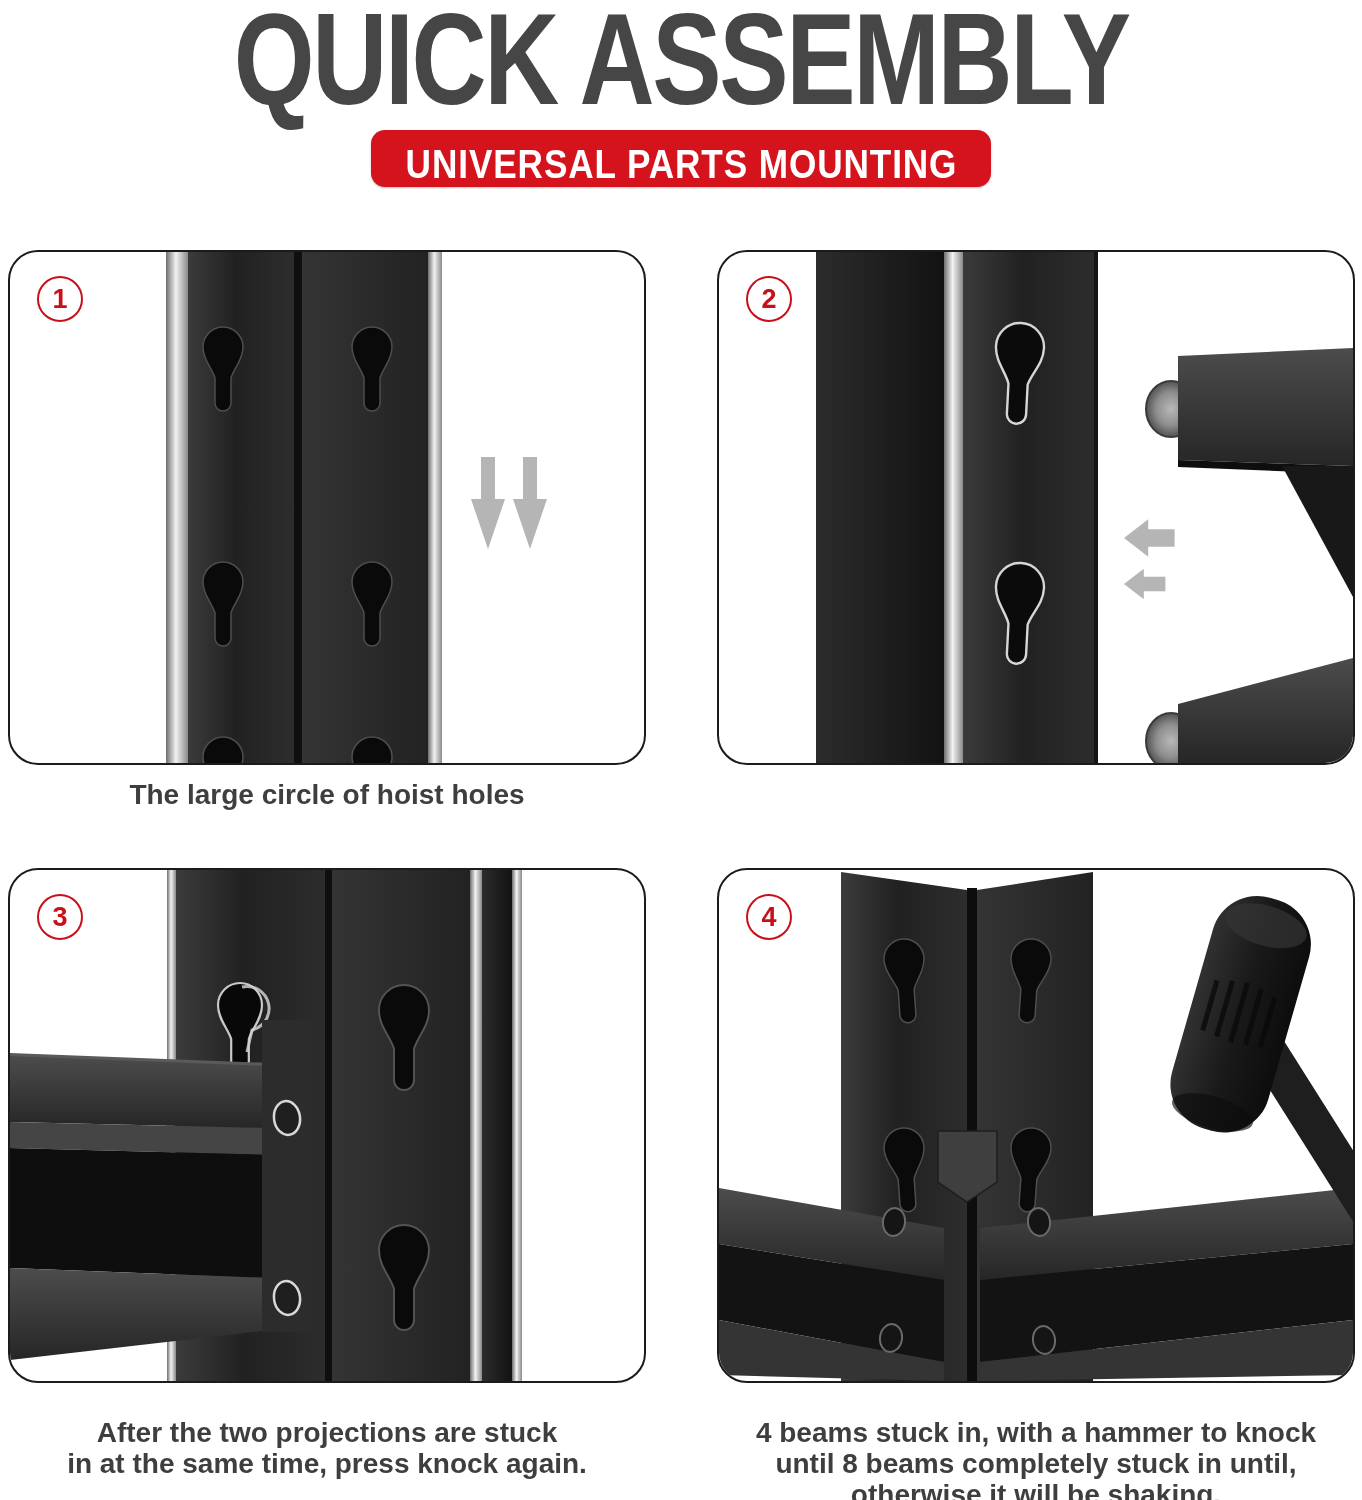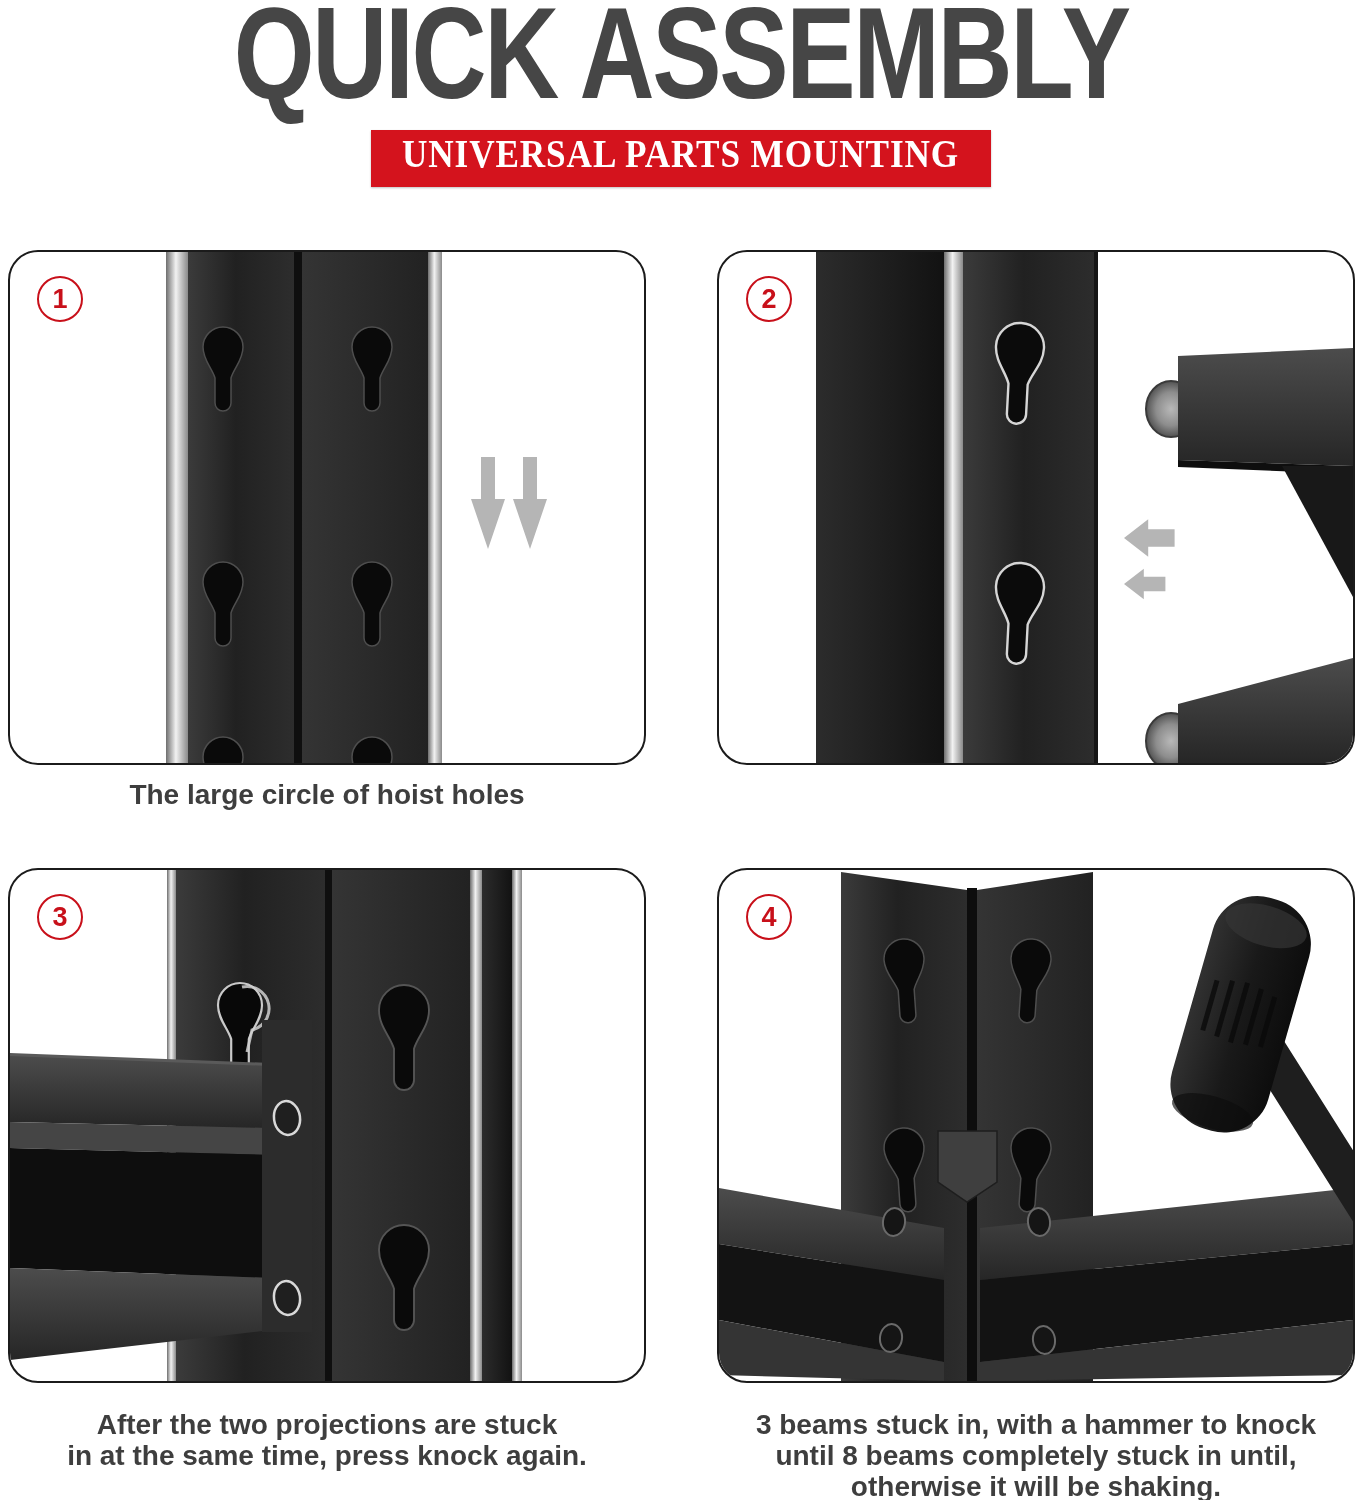--- a/index.html
+++ b/index.html
@@ -9,7 +9,7 @@
     font-family:"Liberation Sans", sans-serif;
     position:relative;
   }
-  .title-wrap { height:118px; display:flex; align-items:flex-end; justify-content:center; }
+  .title-wrap { height:118px; display:flex; align-items:center; justify-content:center; }
   .title-text {
     display:inline-block; white-space:nowrap;
     font-size:130px; font-weight:bold; line-height:1;

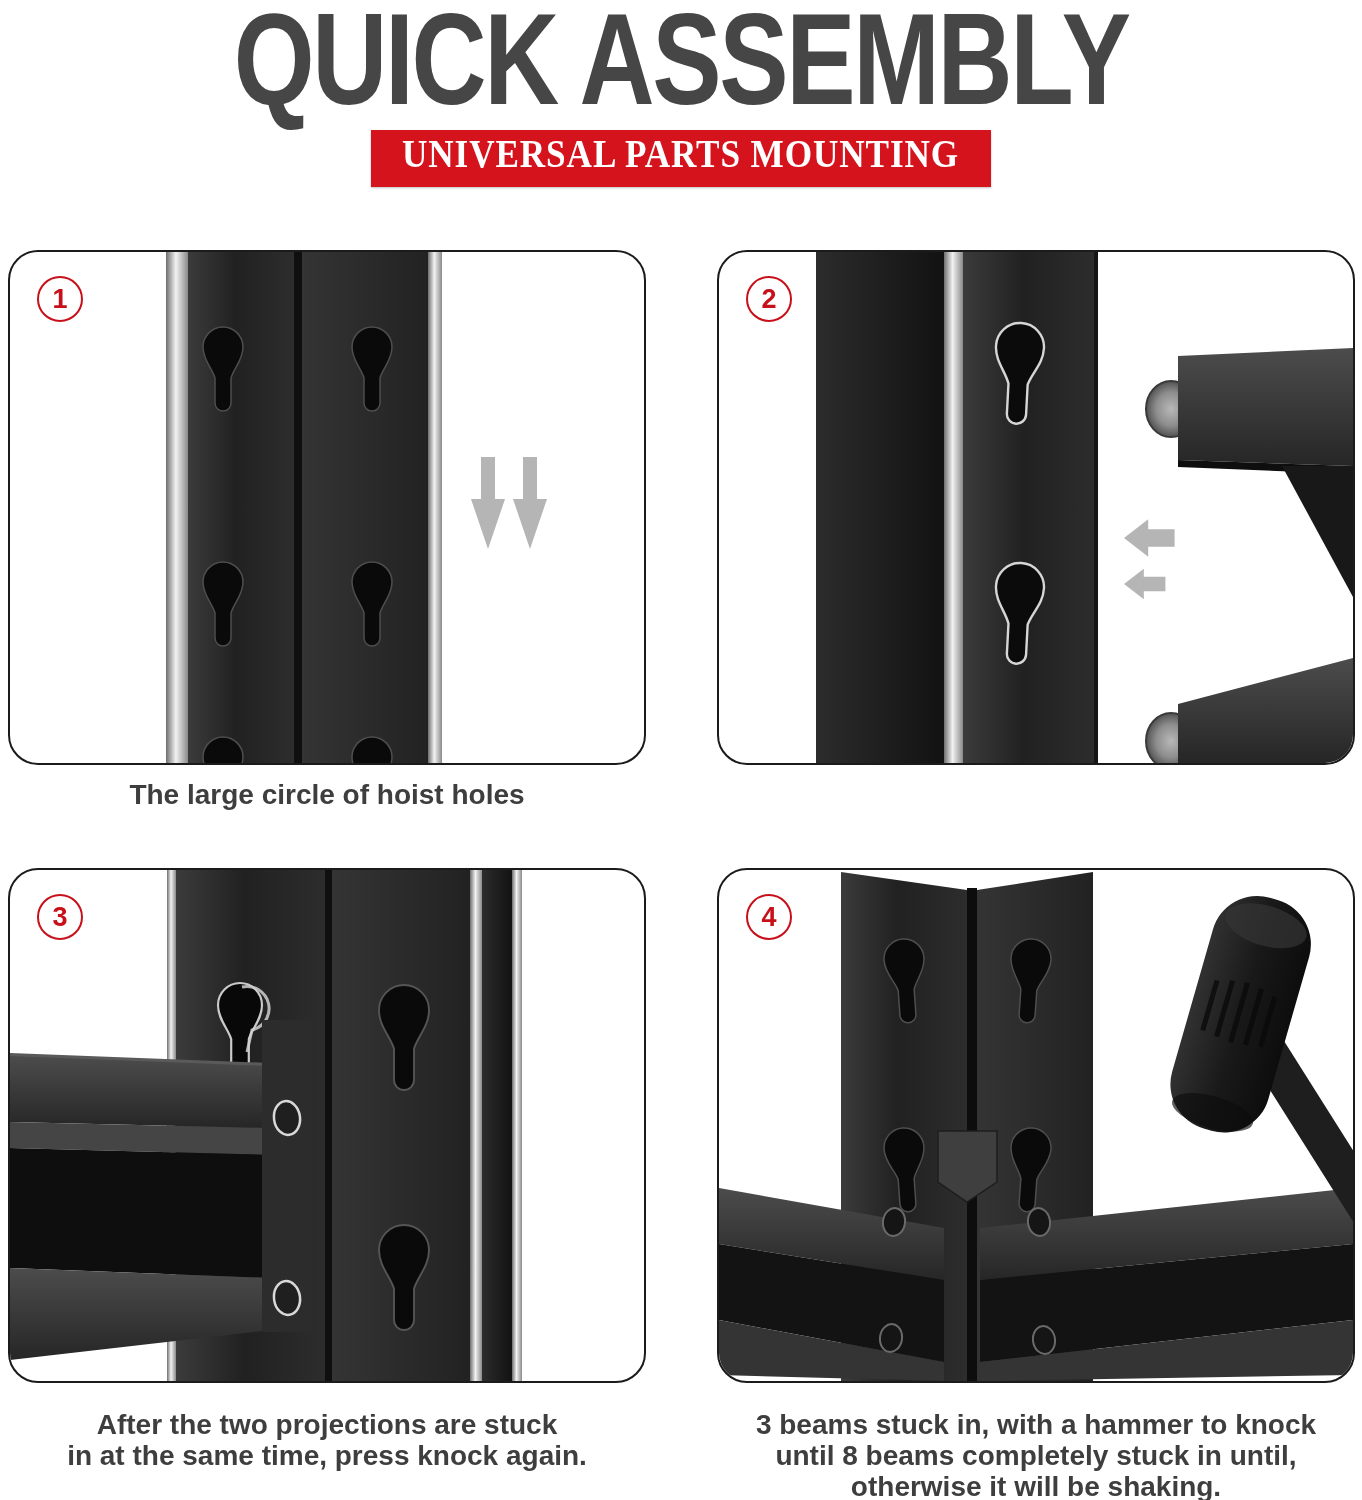--- a/index.html
+++ b/index.html
@@ -18,10 +18,9 @@
   }
   .banner {
     width:620px; height:57px; margin:12px auto 0;
-    background:#d4131d; border-radius:0;
-    display:flex; align-items:flex-start; justify-content:center;
+    background:#d4131d; border-radius:14px;
+    display:flex; align-items:flex-end; justify-content:center;
     box-shadow:0 1px 2px rgba(0,0,0,0.25);
-    font-family:Liberation Serif, serif;
   }
   .banner-text {
     display:inline-block; white-space:nowrap;

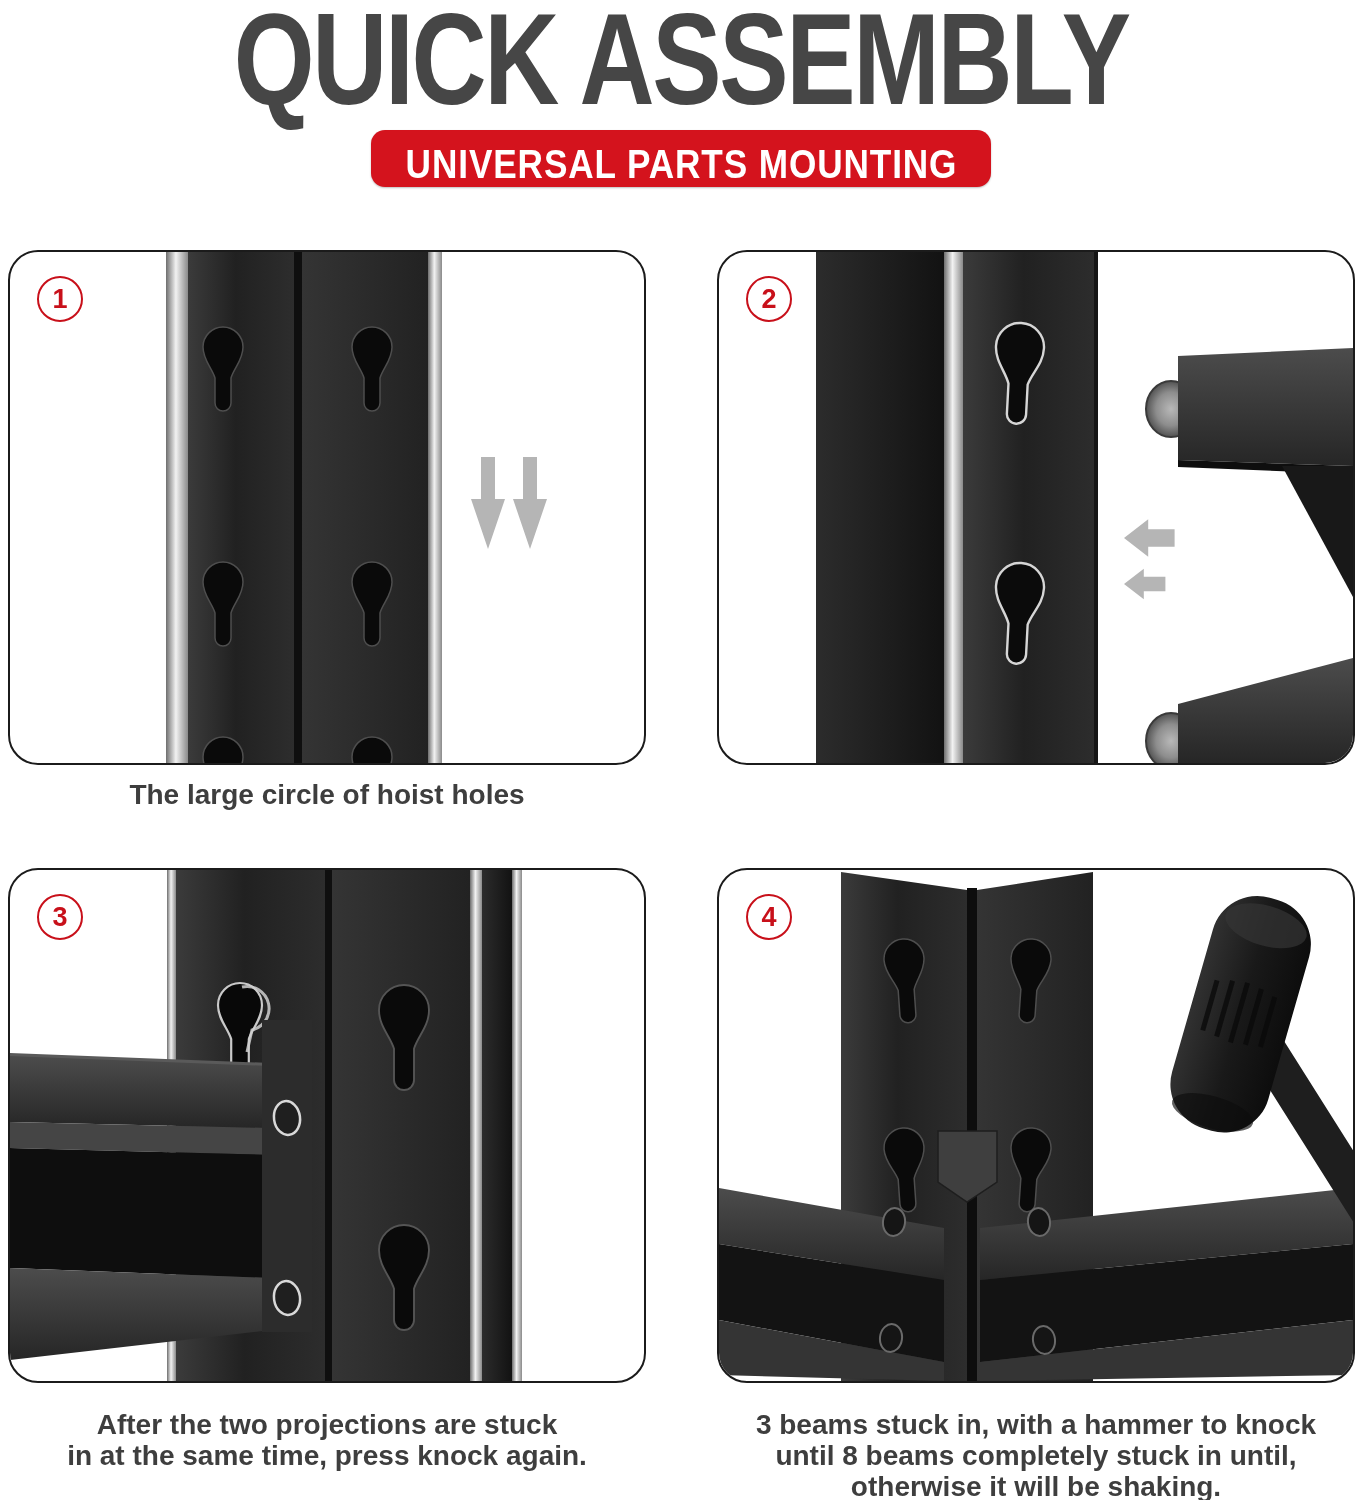--- a/index.html
+++ b/index.html
@@ -47,7 +47,7 @@
     margin-top:14px; height:89px; text-align:center;
     font-size:28px; font-weight:bold; color:#3e3e3e; line-height:32px;
   }
-  .row2 .caption { margin-top:26px; height:auto; line-height:31px; }
+  .row2 .caption { margin-top:34px; height:auto; line-height:31px; }
   .caption div { white-space:nowrap; }
 </style>
 </head>

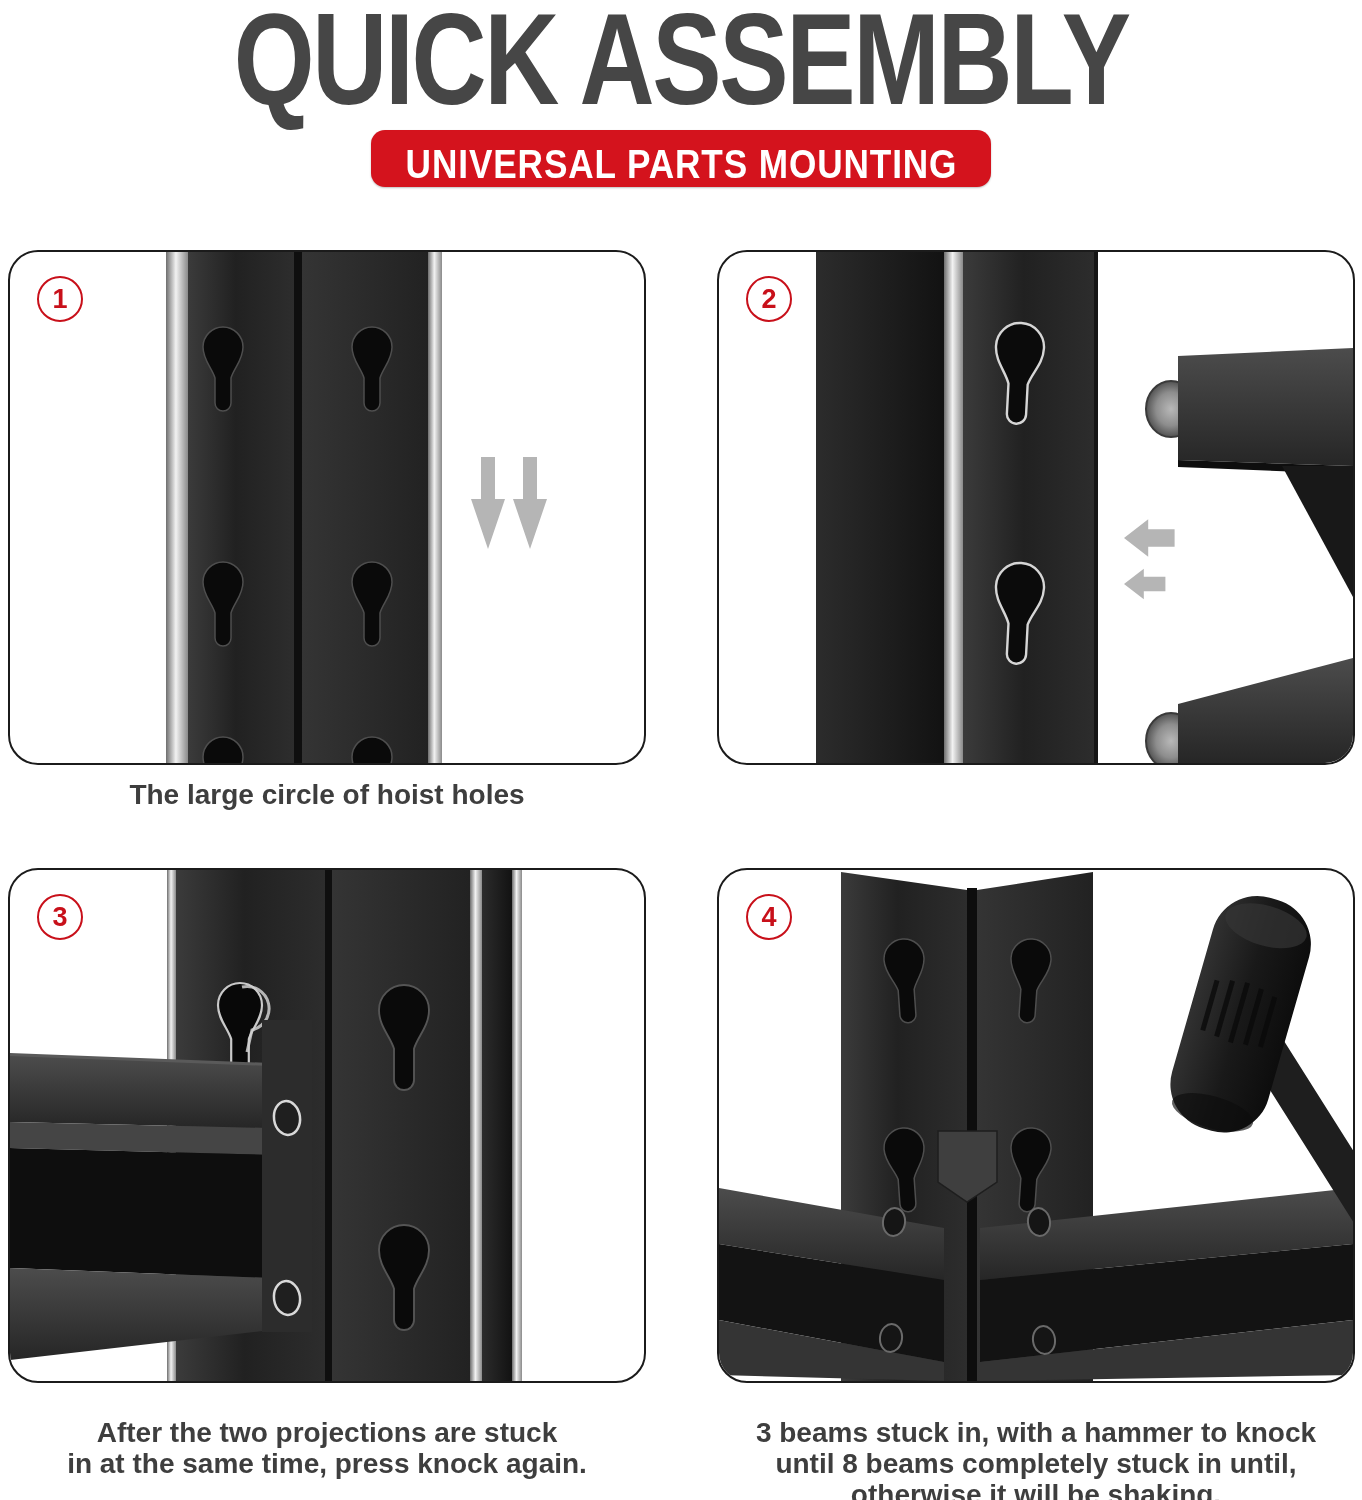--- a/index.html
+++ b/index.html
@@ -247,7 +247,7 @@
       <div class="badge">4</div>
     </div>
     <div class="caption">
-      <div>3 beams stuck in, with a hammer to knock</div>
+      <div>4 beams stuck in, with a hammer to knock</div>
       <div>until 8 beams completely stuck in until,</div>
       <div>otherwise it will be shaking.</div>
     </div>

